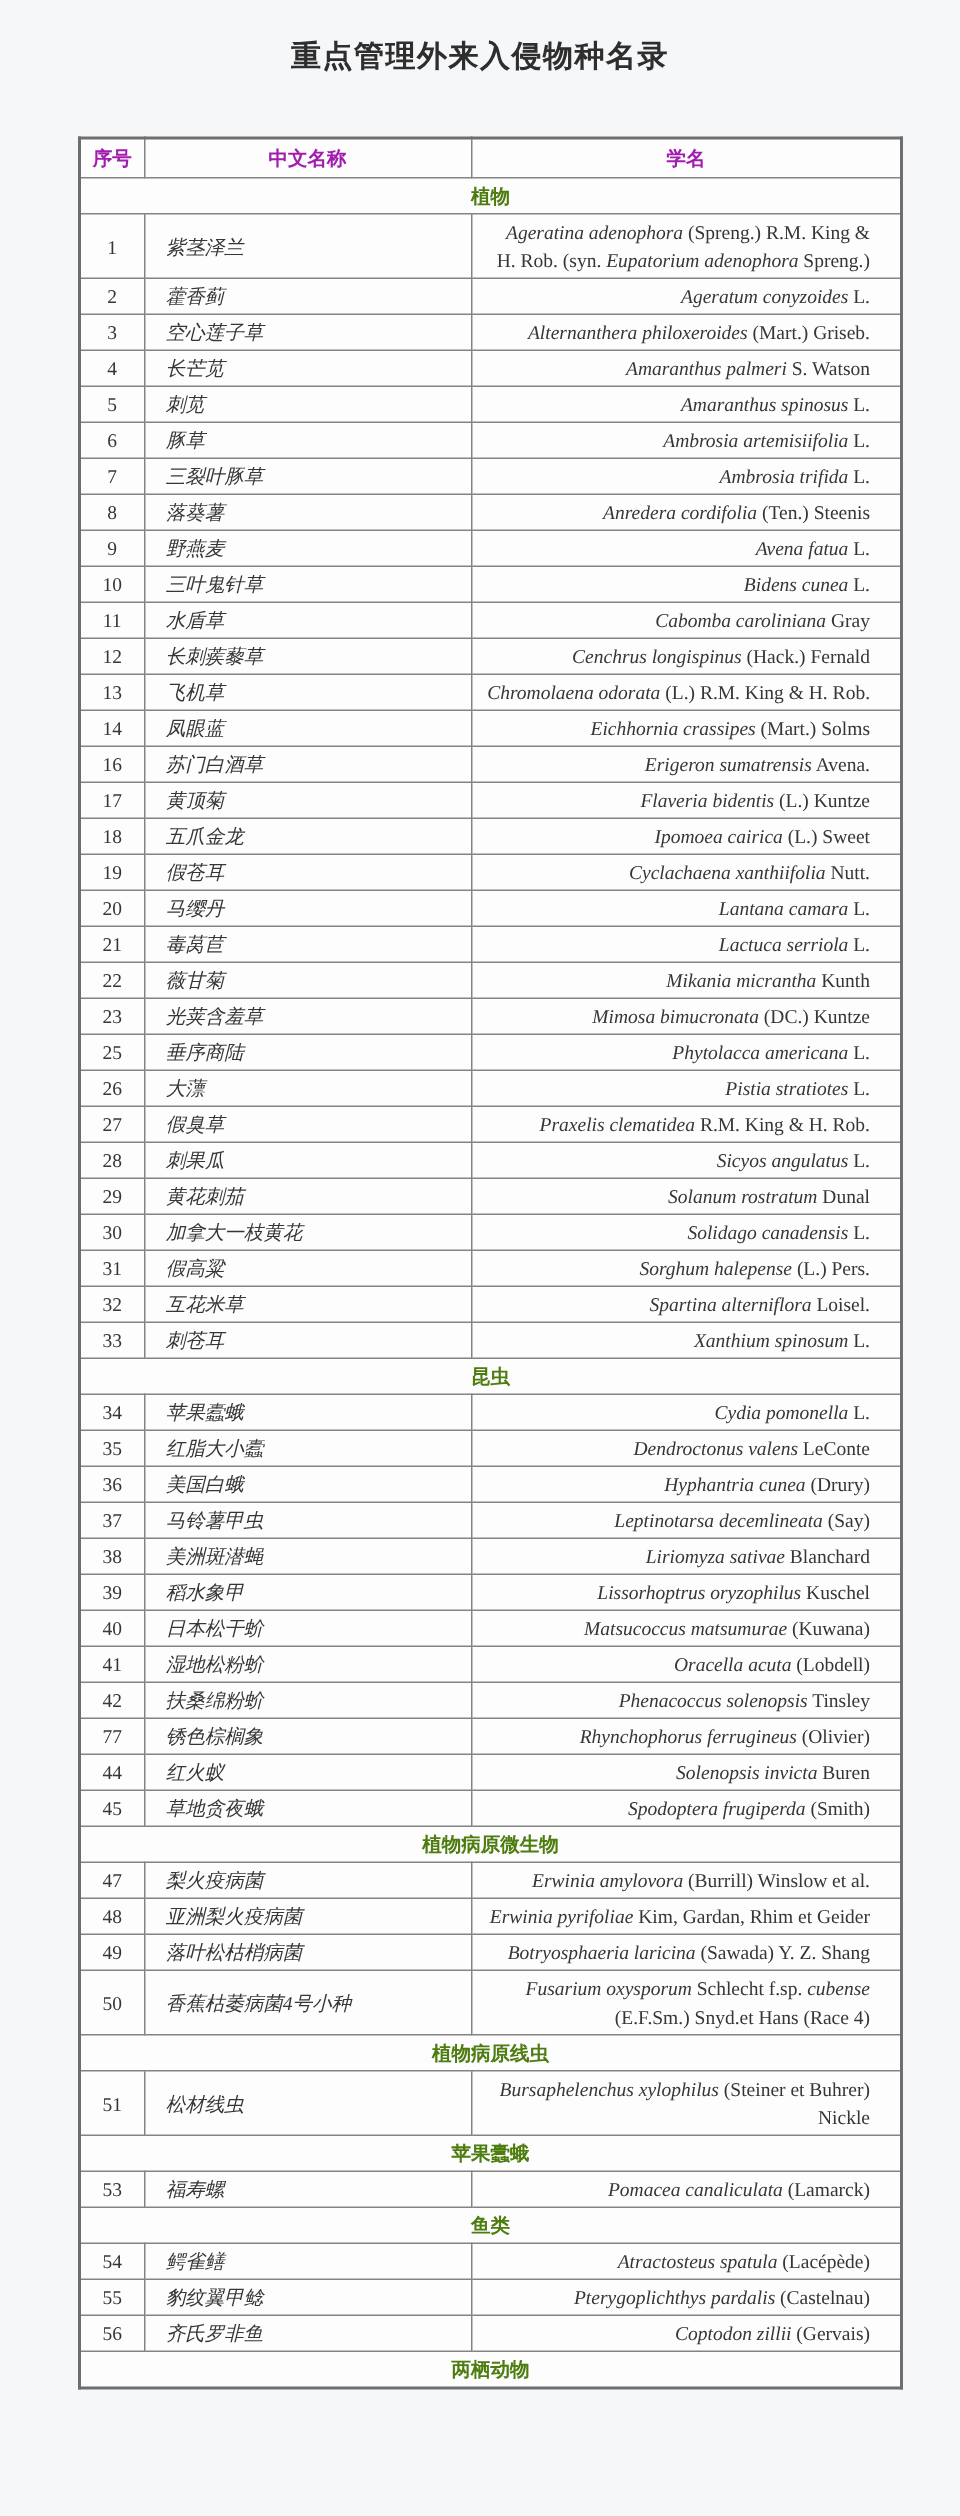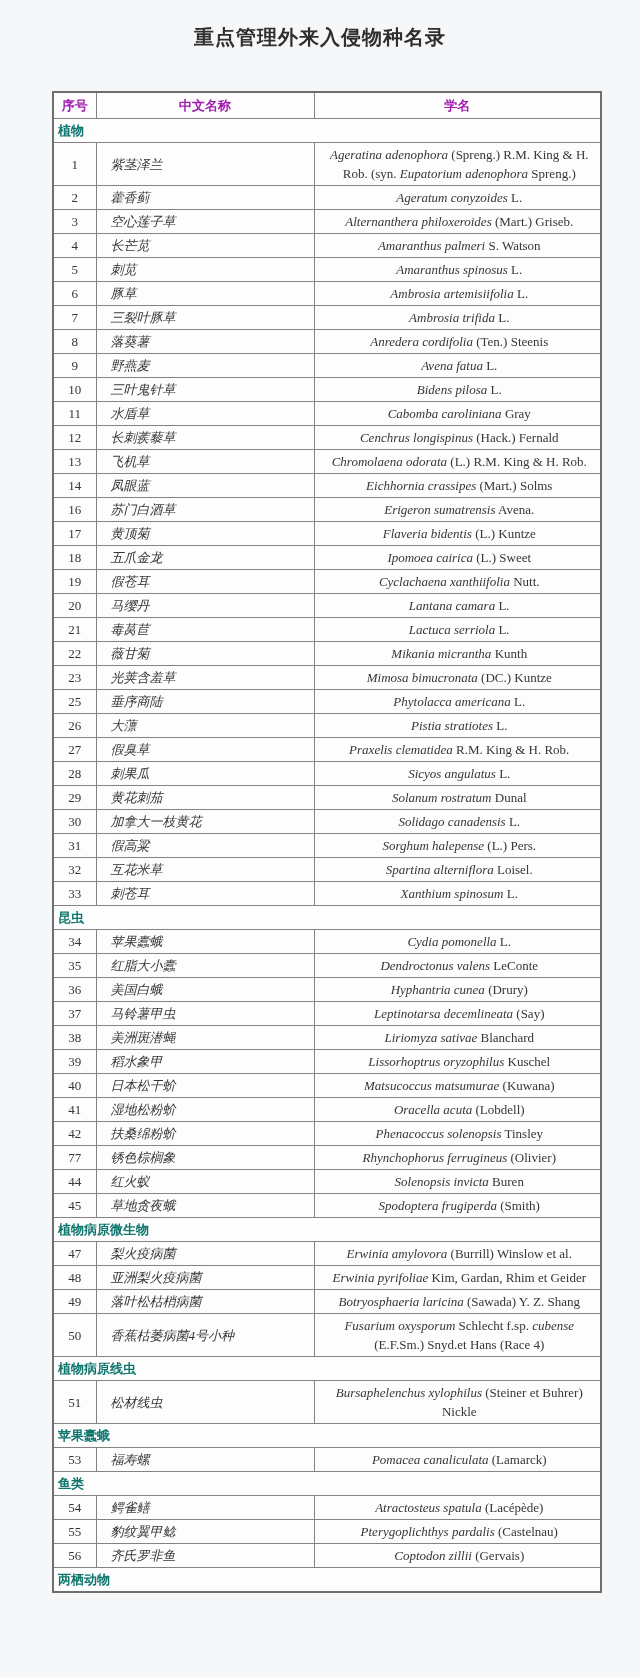--- a/index.html
+++ b/index.html
@@ -48,10 +48,10 @@
   }
   td.sec {
     font-weight: bold;
-    text-align: left;
+    text-align: center;
     padding: 2px 4px;
     font-size: 13px;
-    color: #0f766e;
+    color: #4d7c0f;
   }
   td.no {
     text-align: center;

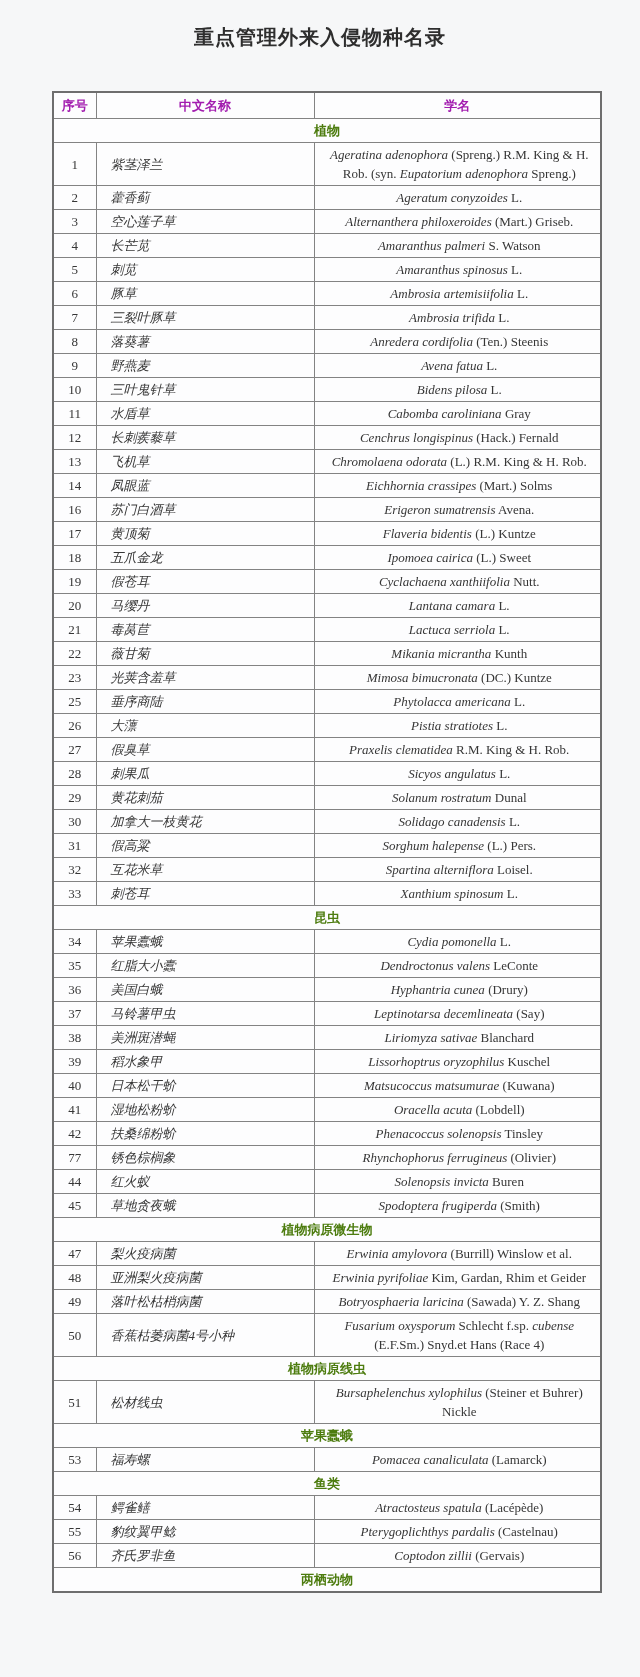--- a/index.html
+++ b/index.html
@@ -64,8 +64,8 @@
     font-style: italic;
   }
   td.sci {
-    text-align: center;
-    padding: 2px 4px 2px 8px;
+    text-align: right;
+    padding: 2px 20px 2px 8px;
     font-size: 12px;
     line-height: 19px;
   }

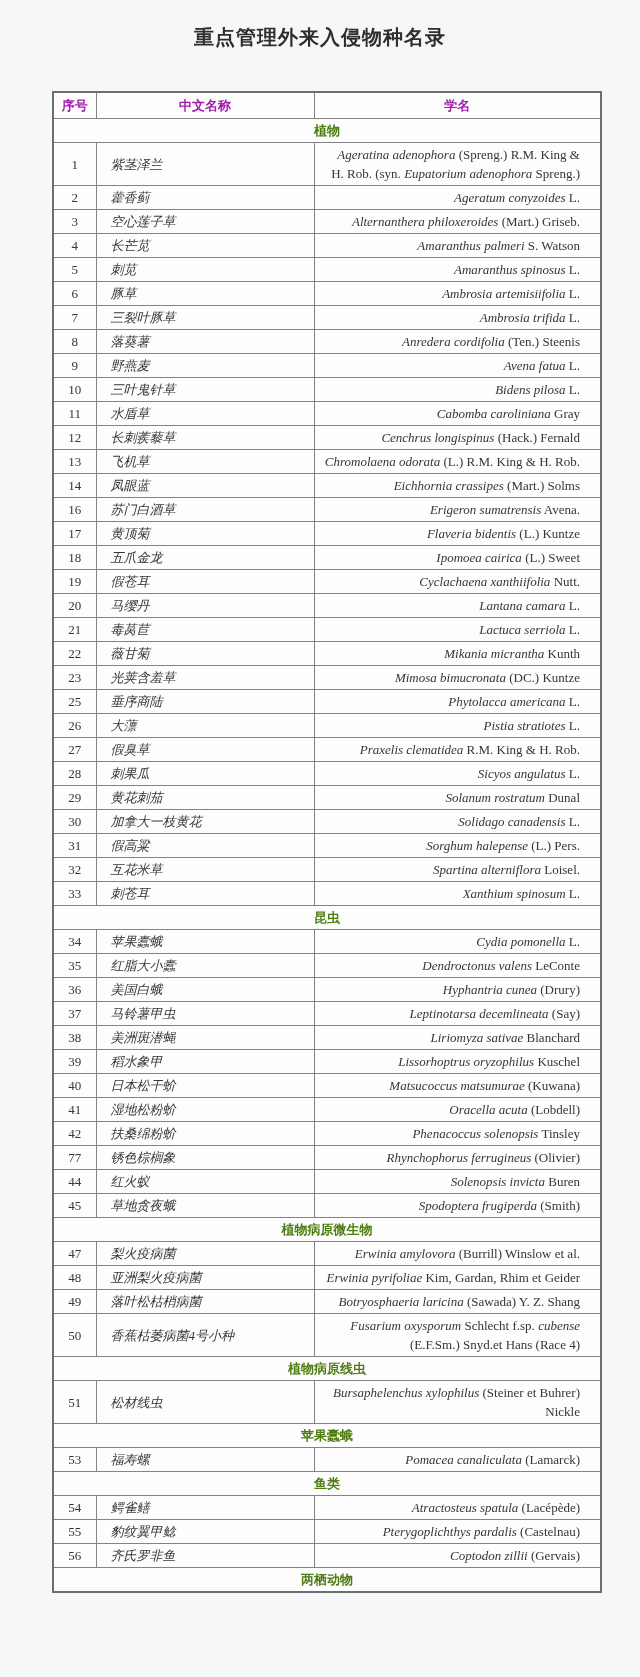--- a/index.html
+++ b/index.html
@@ -145,7 +145,7 @@
         <tr>
           <td class="no">10</td>
           <td class="cn">三叶鬼针草</td>
-          <td class="sci"><span class="it">Bidens pilosa</span><span class="rm"> L.</span></td>
+          <td class="sci"><span class="it">Bidens cunea</span><span class="rm"> L.</span></td>
         </tr>
         <tr>
           <td class="no">11</td>

